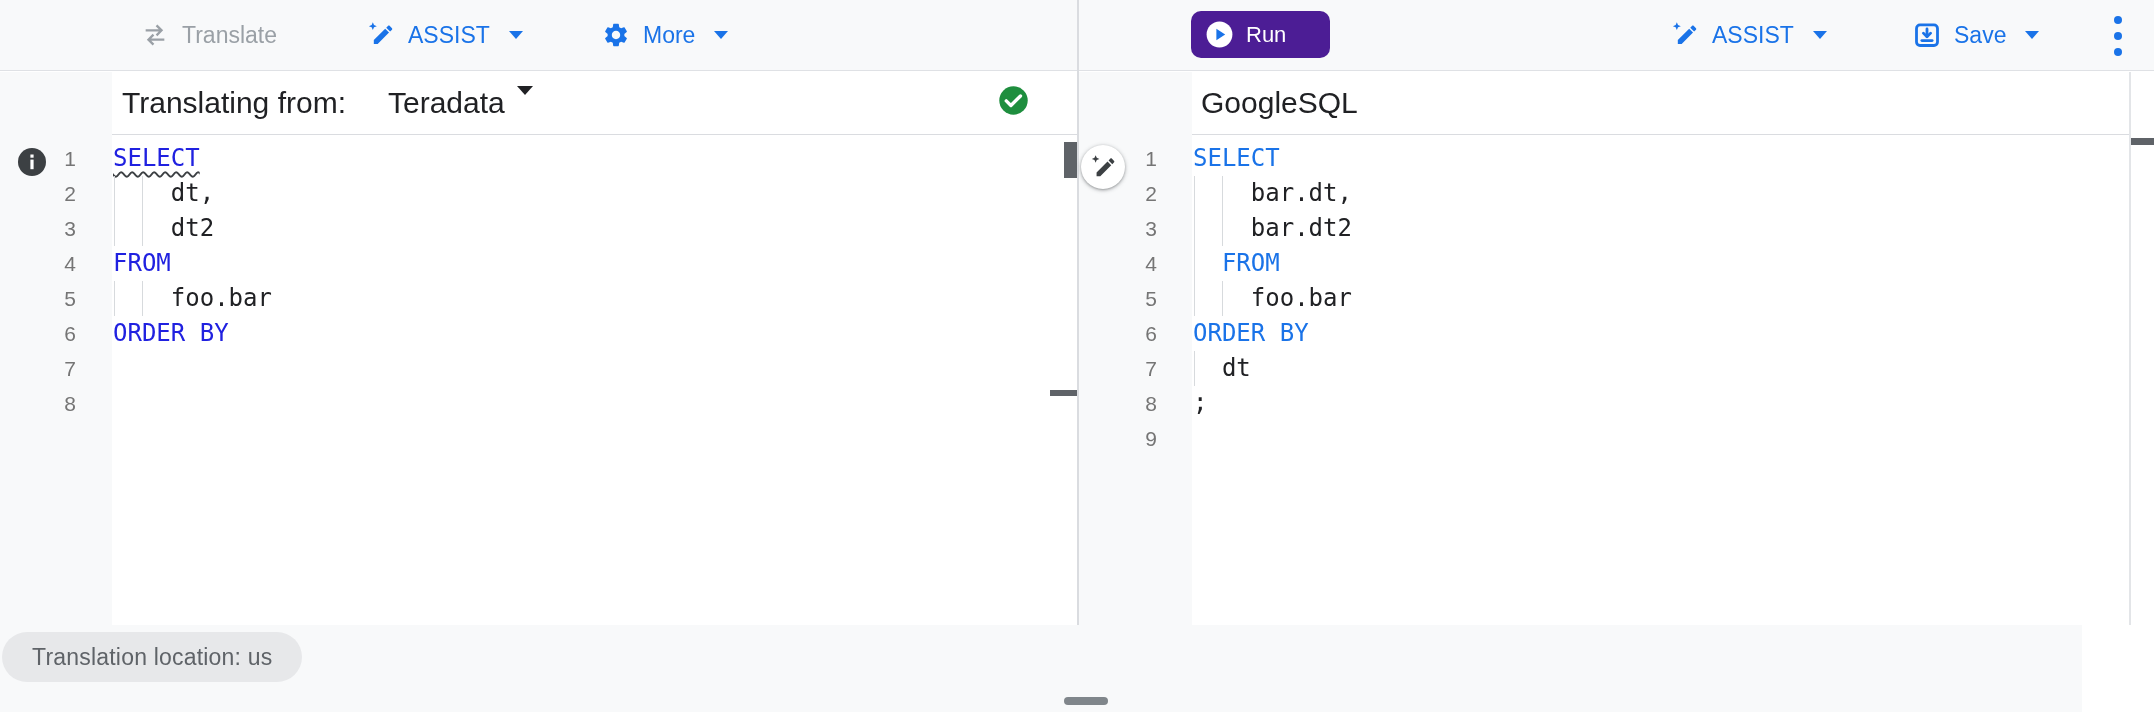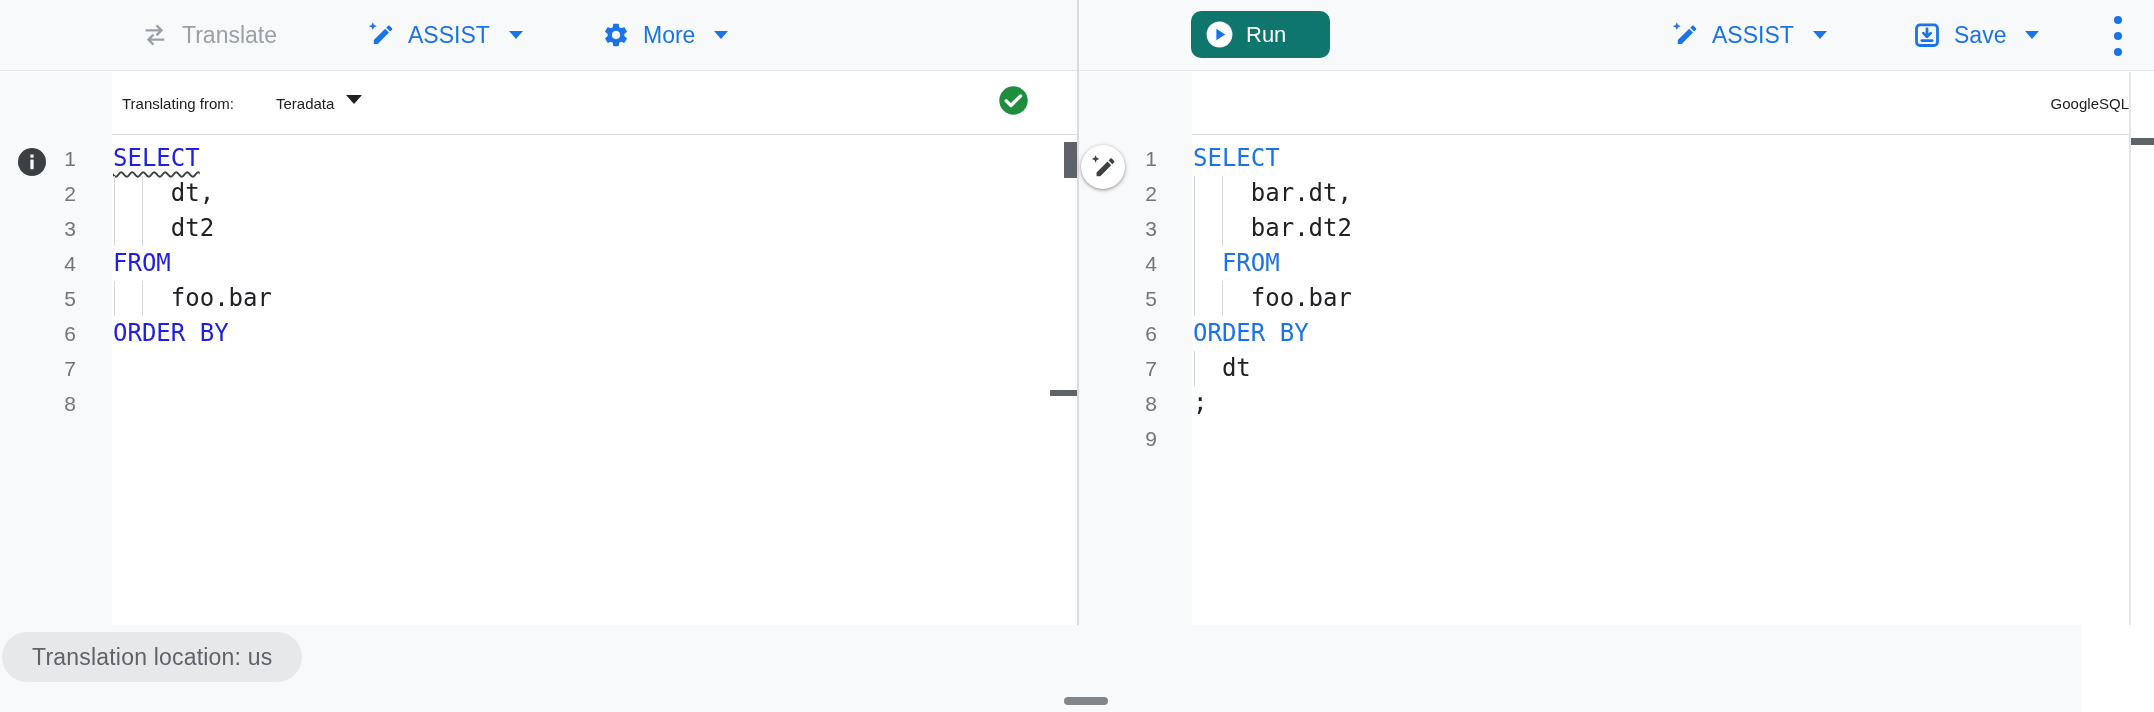--- a/index.html
+++ b/index.html
@@ -13,7 +13,7 @@
   .tbtn.disabled{color:#9aa0a6;cursor:default;}
   .caret{width:0;height:0;border-left:7px solid transparent;border-right:7px solid transparent;border-top:8px solid currentColor;margin-left:6px;}
   .ticon{width:28px;height:28px;flex:0 0 auto;}
-  .run-btn{position:absolute;left:1191px;top:11px;width:139px;height:47px;background:#0f766e;border:none;border-radius:10px;color:#fff;font-family:"Liberation Sans",sans-serif;font-size:22px;font-weight:500;display:flex;align-items:center;gap:11px;padding:0 0 0 13px;cursor:pointer;}
+  .run-btn{position:absolute;left:1191px;top:11px;width:139px;height:47px;background:#4c1d95;border:none;border-radius:10px;color:#fff;font-family:"Liberation Sans",sans-serif;font-size:22px;font-weight:500;display:flex;align-items:center;gap:11px;padding:0 0 0 13px;cursor:pointer;}
   .kebab{position:absolute;left:2103px;top:13px;width:30px;height:46px;display:flex;align-items:center;justify-content:center;cursor:pointer;}
 
   

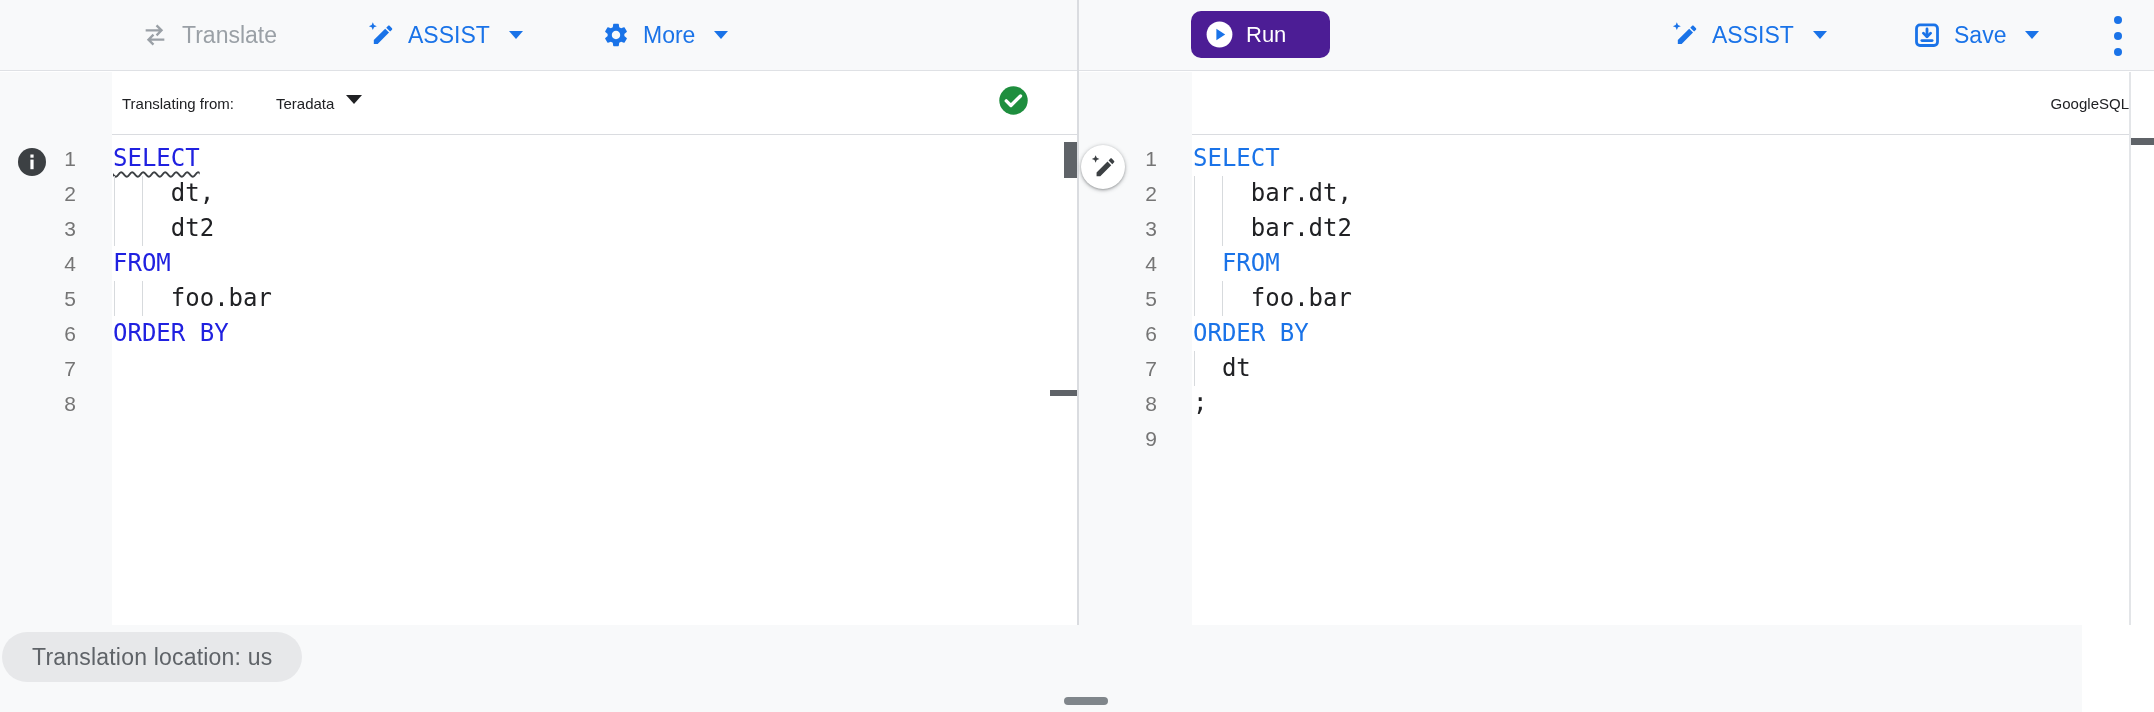--- a/index.html
+++ b/index.html
@@ -21,7 +21,7 @@
   .track-line{position:absolute;left:2129px;top:72px;width:1.5px;height:553px;background:#e3e5e8;}
 
   
-  .ed-header{position:absolute;top:72px;height:63px;background:#fff;border-bottom:1.5px solid #dadce0;box-sizing:border-box;display:flex;align-items:center;font-size:15px;color:#202124;}
+  .ed-header{position:absolute;top:72px;height:63px;background:#fff;border-bottom:1.5px solid #dadce0;box-sizing:border-box;display:flex;align-items:center;font-size:30px;color:#202124;}
   .ed-header.left{left:112px;width:965px;padding-left:10px;}
   .ed-header.right{left:1192px;width:937px;padding-left:9px;justify-content:flex-end;}
   .dialect-dd{display:flex;align-items:flex-start;margin-left:42px;cursor:pointer;}

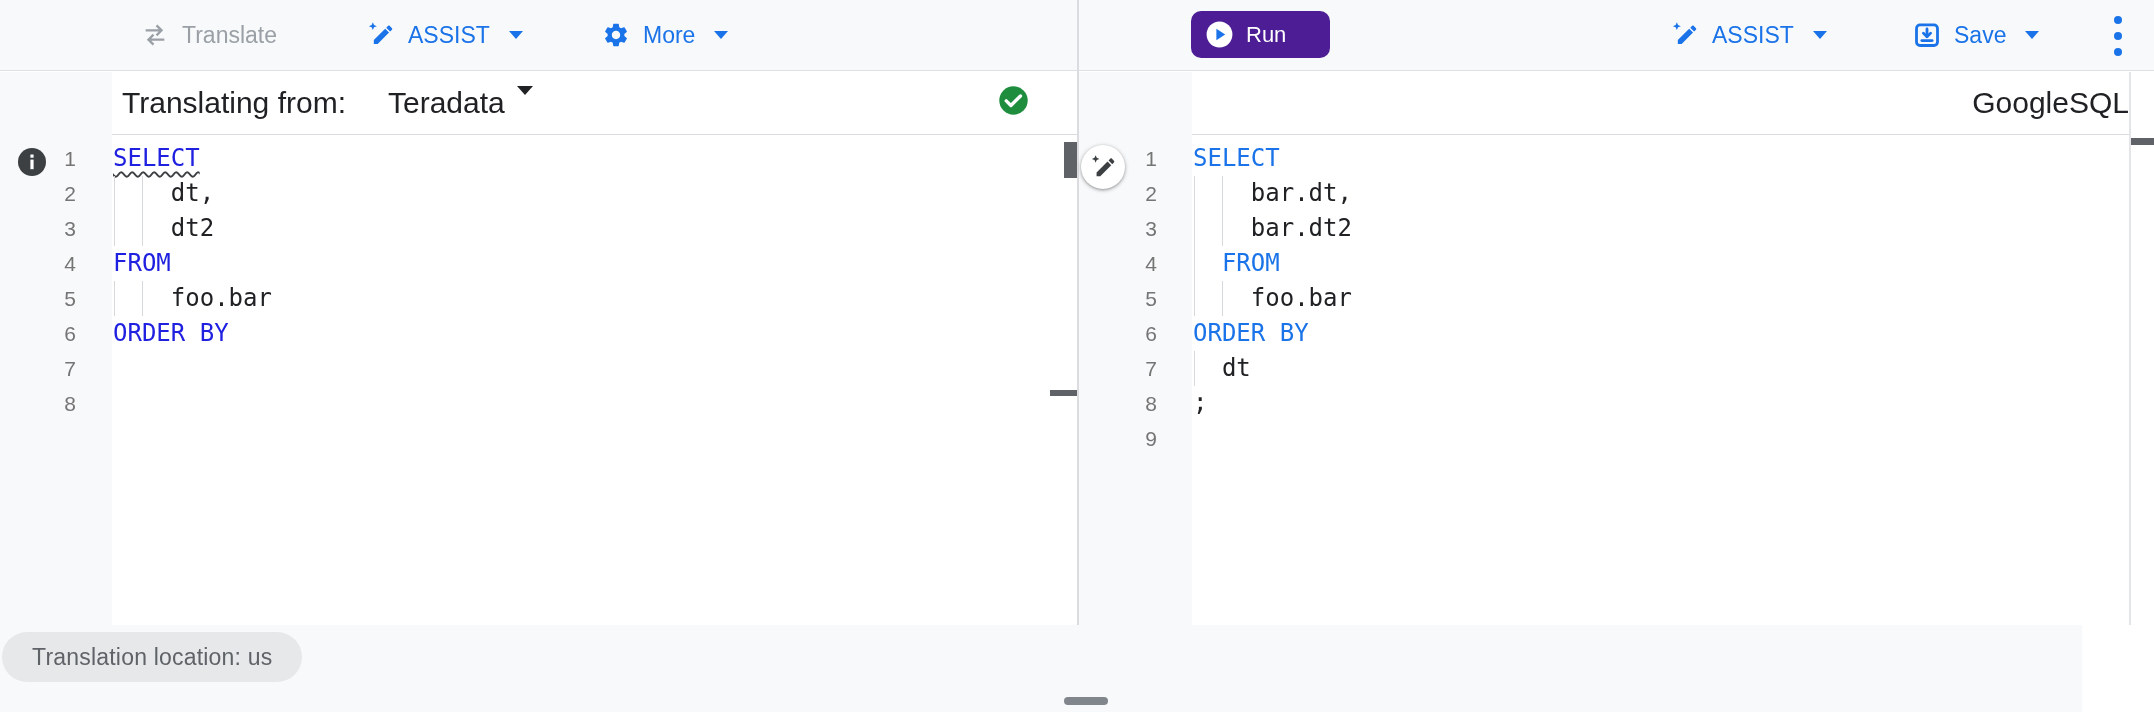--- a/index.html
+++ b/index.html
@@ -23,7 +23,7 @@
   
   .ed-header{position:absolute;top:72px;height:63px;background:#fff;border-bottom:1.5px solid #dadce0;box-sizing:border-box;display:flex;align-items:center;font-size:30px;color:#202124;}
   .ed-header.left{left:112px;width:965px;padding-left:10px;}
-  .ed-header.right{left:1192px;width:937px;padding-left:9px;justify-content:flex-end;}
+  .ed-header.right{left:1192px;width:937px;padding-left:9px;}
   .dialect-dd{display:flex;align-items:flex-start;margin-left:42px;cursor:pointer;}
   .dialect-dd .caret{border-top-color:#202124;margin-left:12px;border-left-width:8px;border-right-width:8px;border-top-width:9px;}
   .status-ok{position:absolute;left:886px;top:13px;width:31px;height:31px;}

